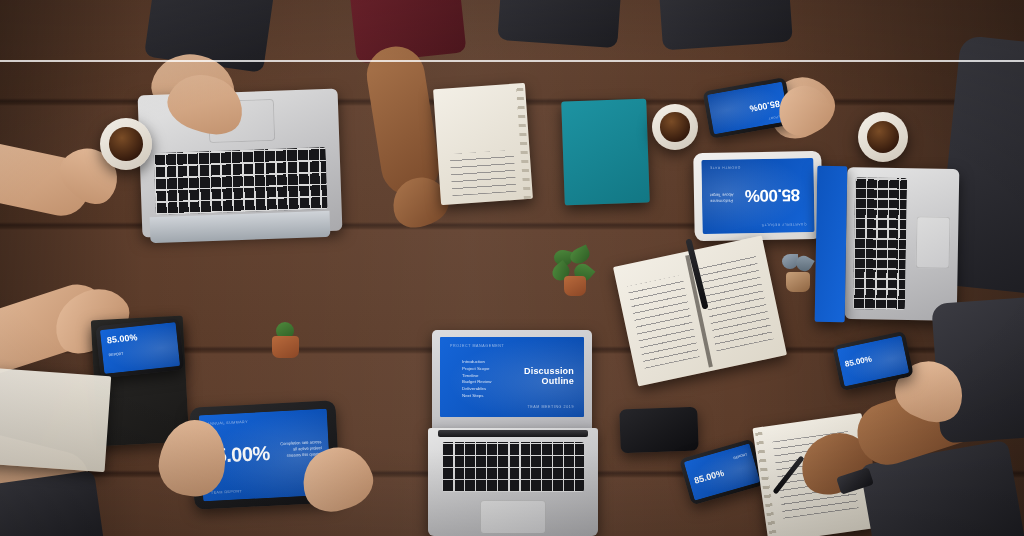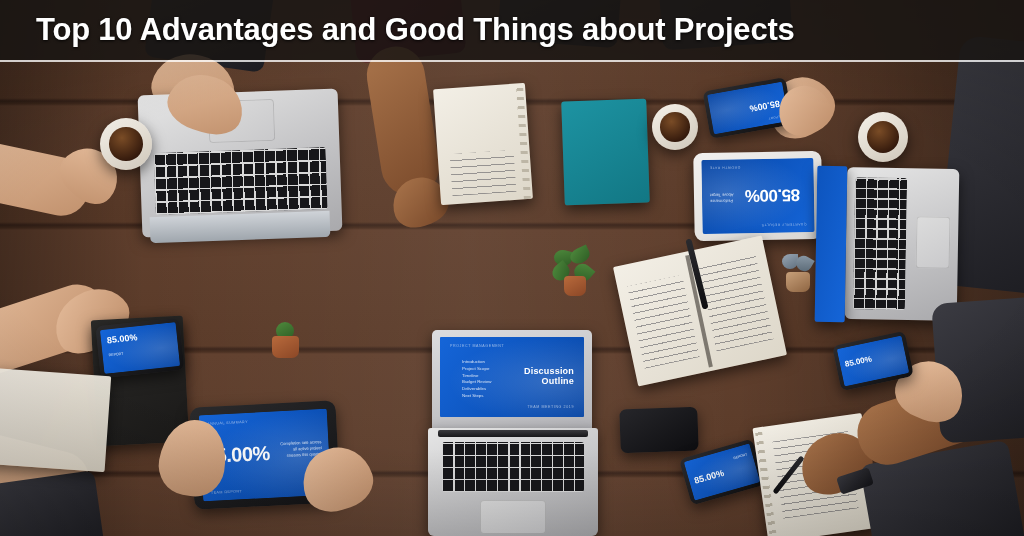--- a/index.html
+++ b/index.html
@@ -280,9 +280,6 @@
     <div class="vign"></div>
   </div>
 
-  <div class="banner">
-    <div class="t">Top 10 Advantages and Good Things about Projects</div>
-  </div>
   <div class="banner-edge"></div>
 
 </div>

